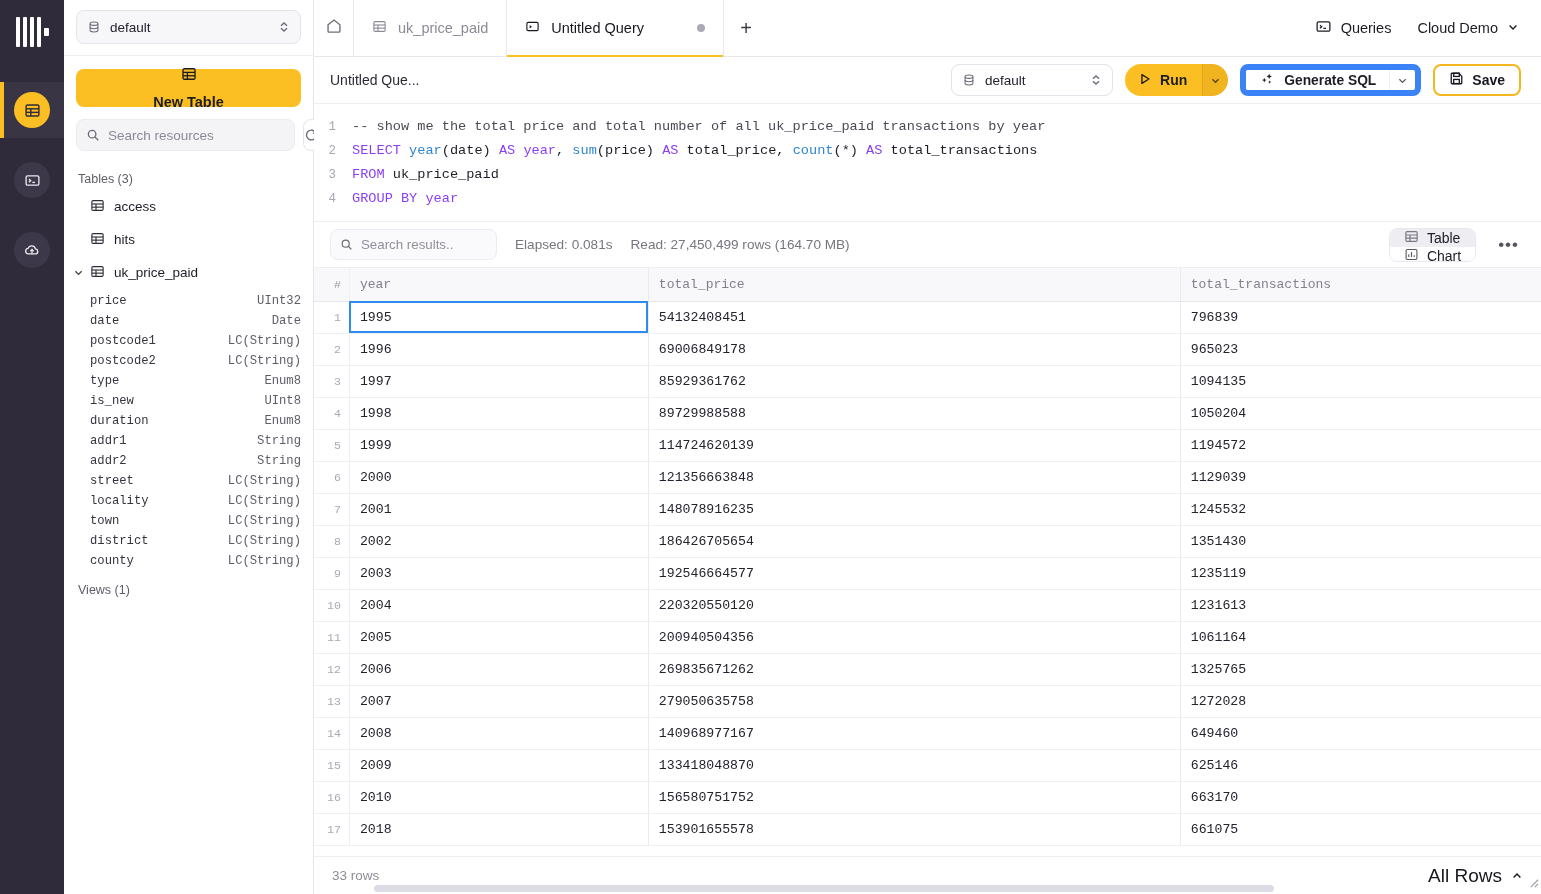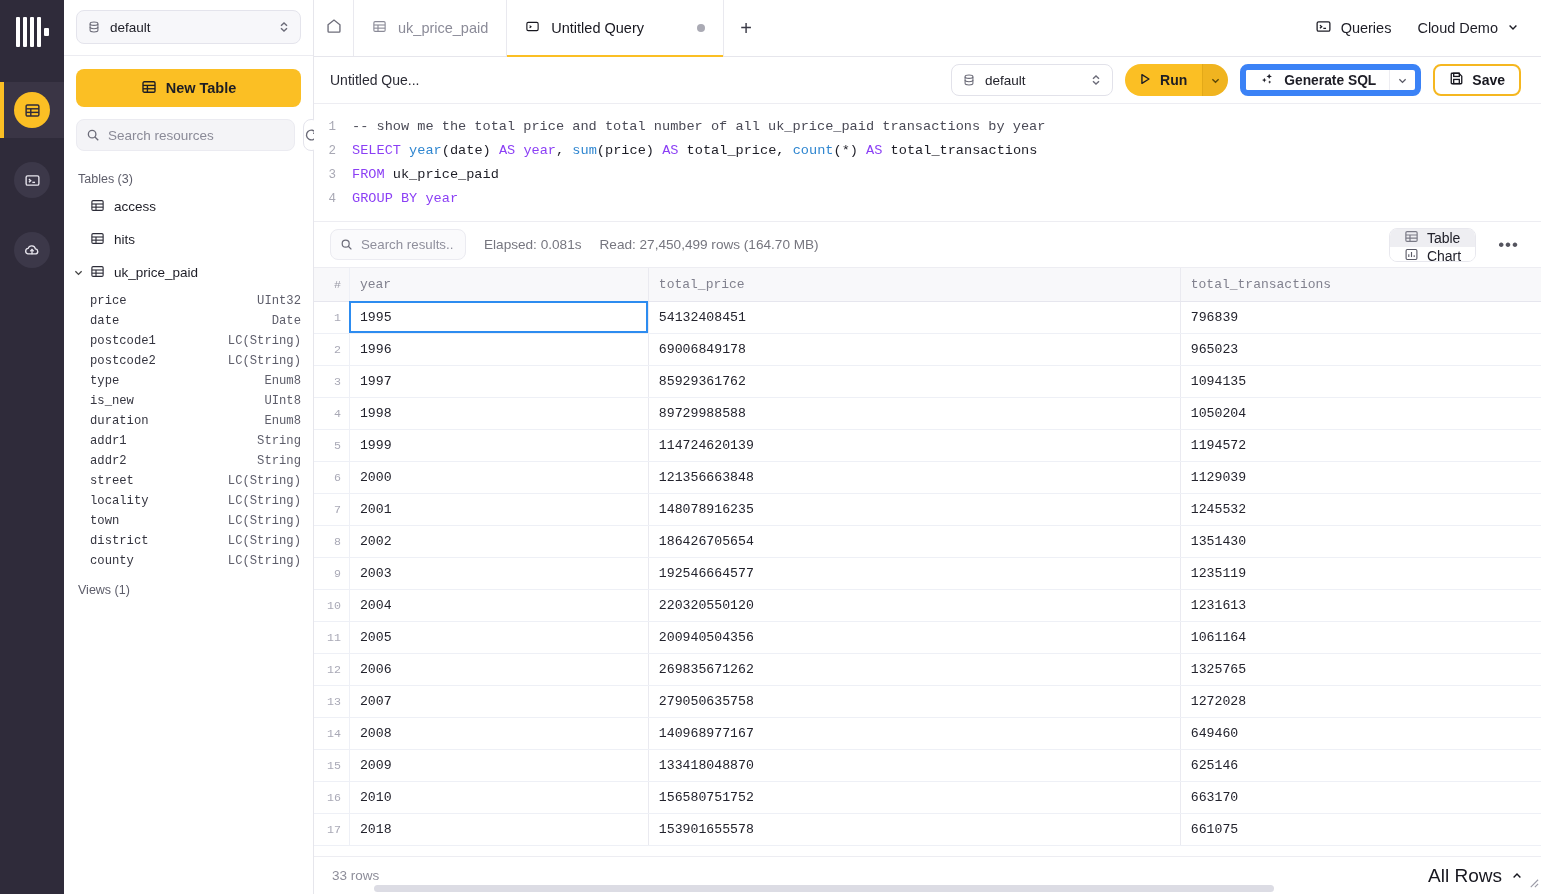--- a/index.html
+++ b/index.html
@@ -66,6 +66,7 @@
     display: flex; align-items: center; justify-content: center; gap: 9px;
     font-size: 14.5px; font-weight: 700; color: #1d1d24; cursor: pointer;
     font-family: "Liberation Sans", sans-serif;
+    flex-direction: column;
   }
   .search-row { display: flex; gap: 8px; padding: 12px 12px 5px 12px; align-items: flex-end; }
   .search-box {

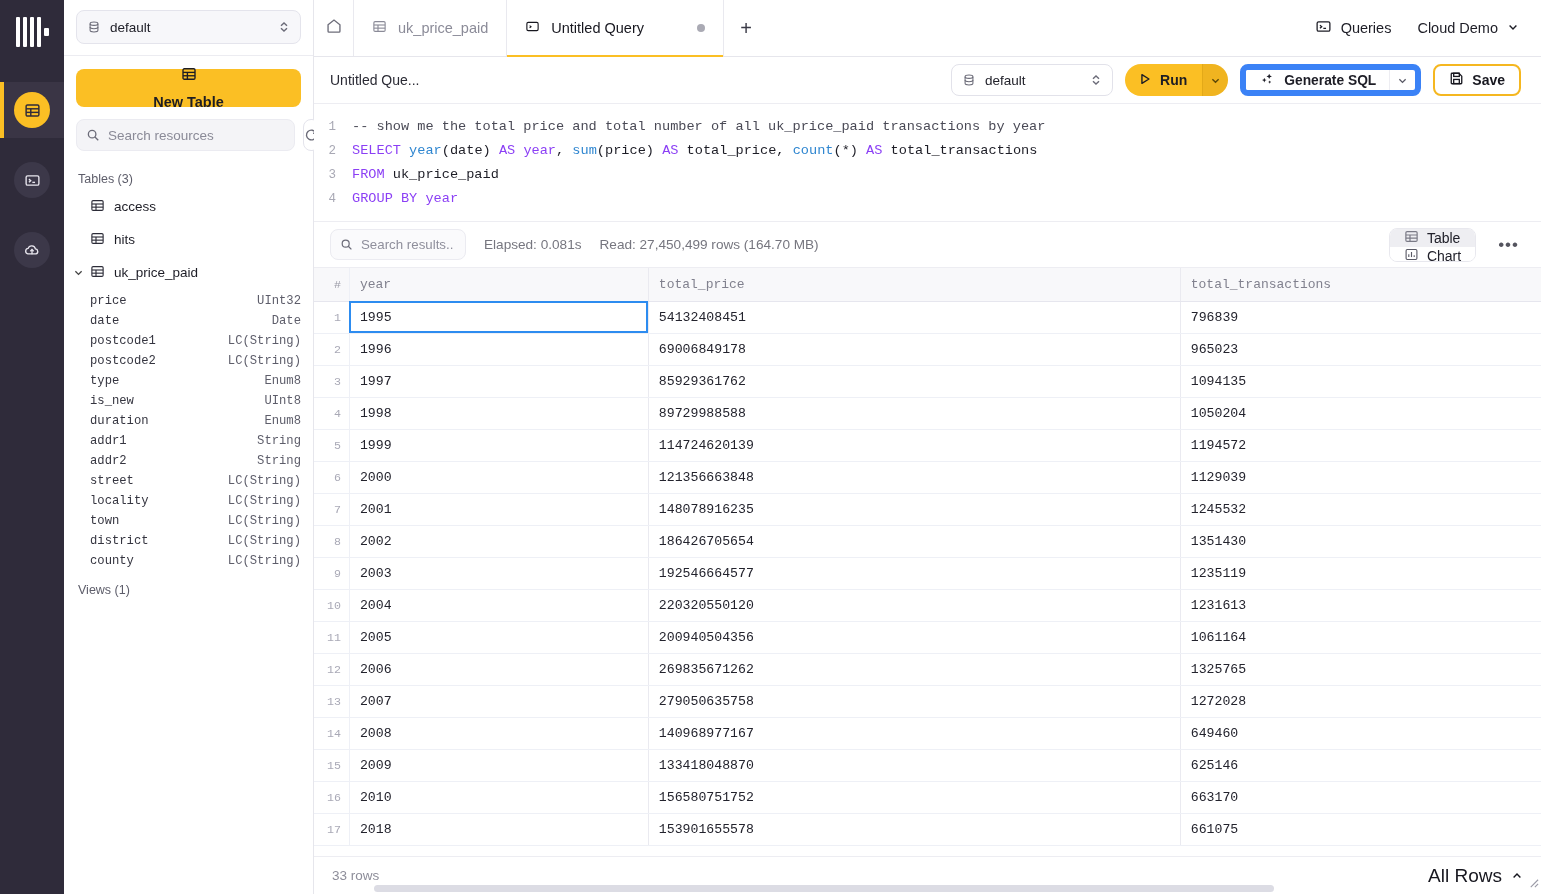--- a/index.html
+++ b/index.html
@@ -183,7 +183,7 @@
     padding: 0 18px 0 16px; border-top: 1px solid #ededf2; border-bottom: 1px solid #ededf2; background: #fff;
   }
   .res-search {
-    width: 136px; height: 31px; background: #fafafc; border: 1px solid #ebebf1; border-radius: 8px;
+    width: 167px; height: 31px; background: #fafafc; border: 1px solid #ebebf1; border-radius: 8px;
     display: flex; align-items: center; gap: 8px; padding: 0 9px;
   }
   .res-search input {

